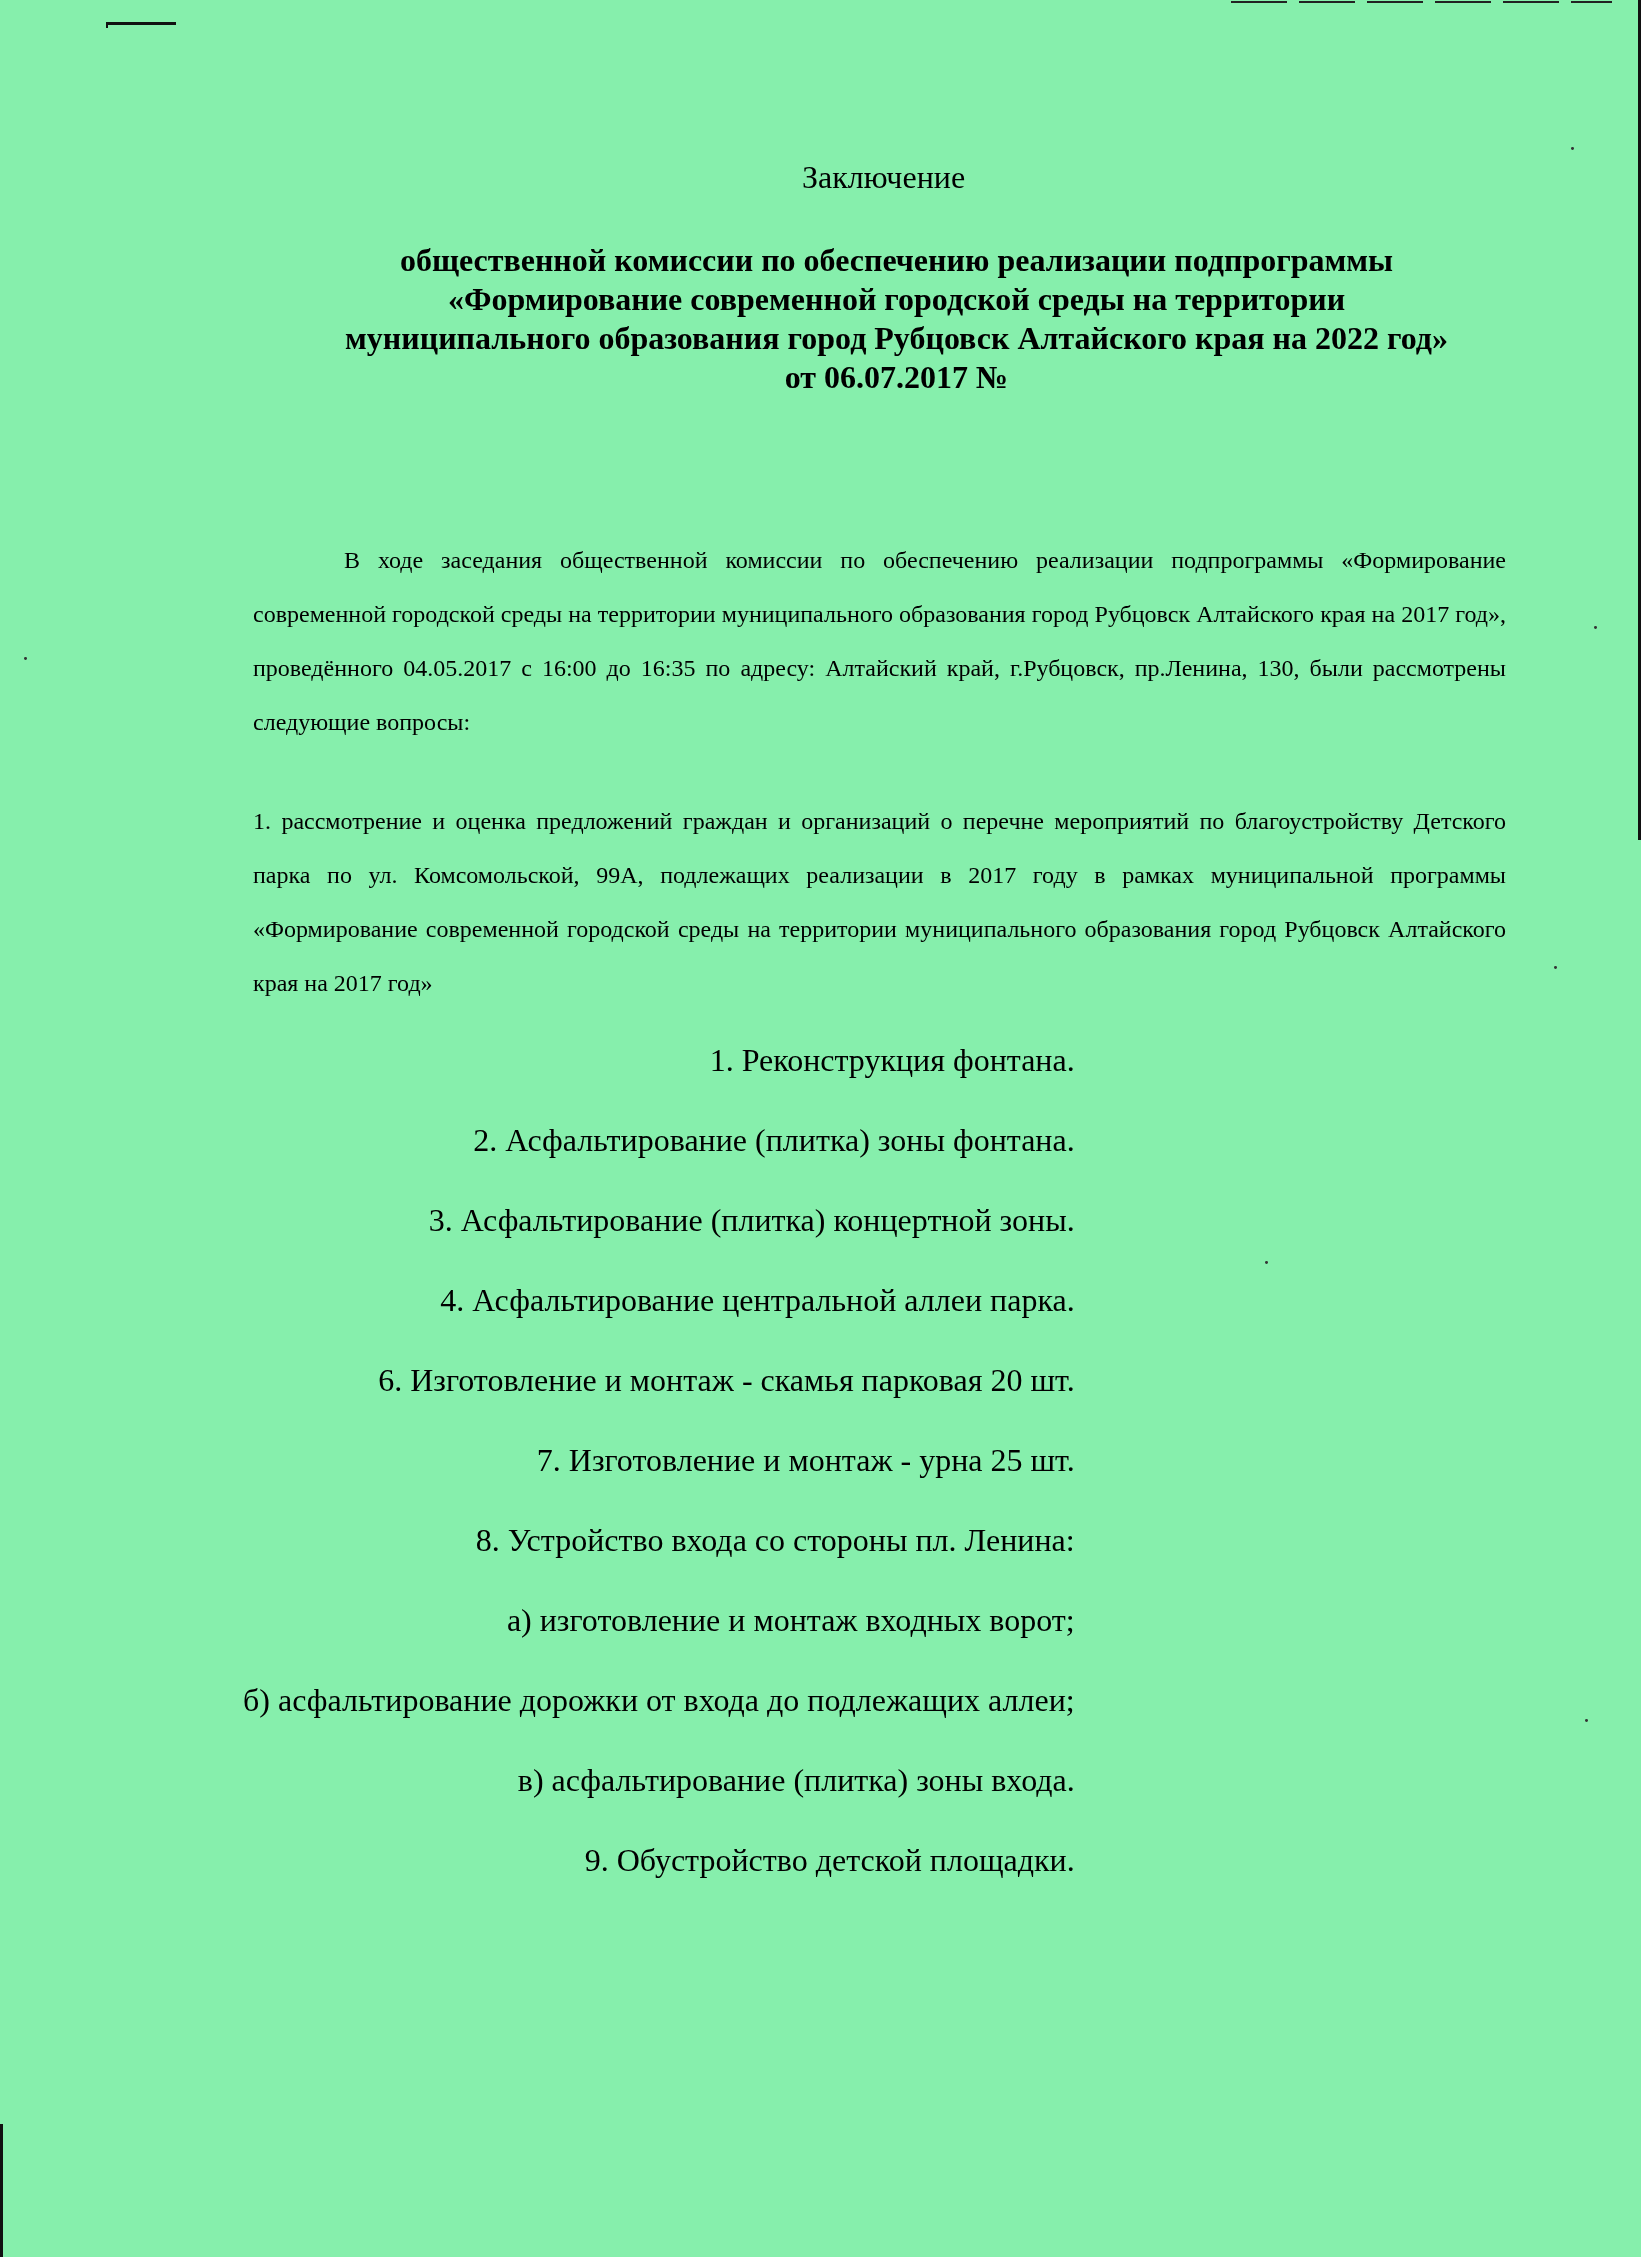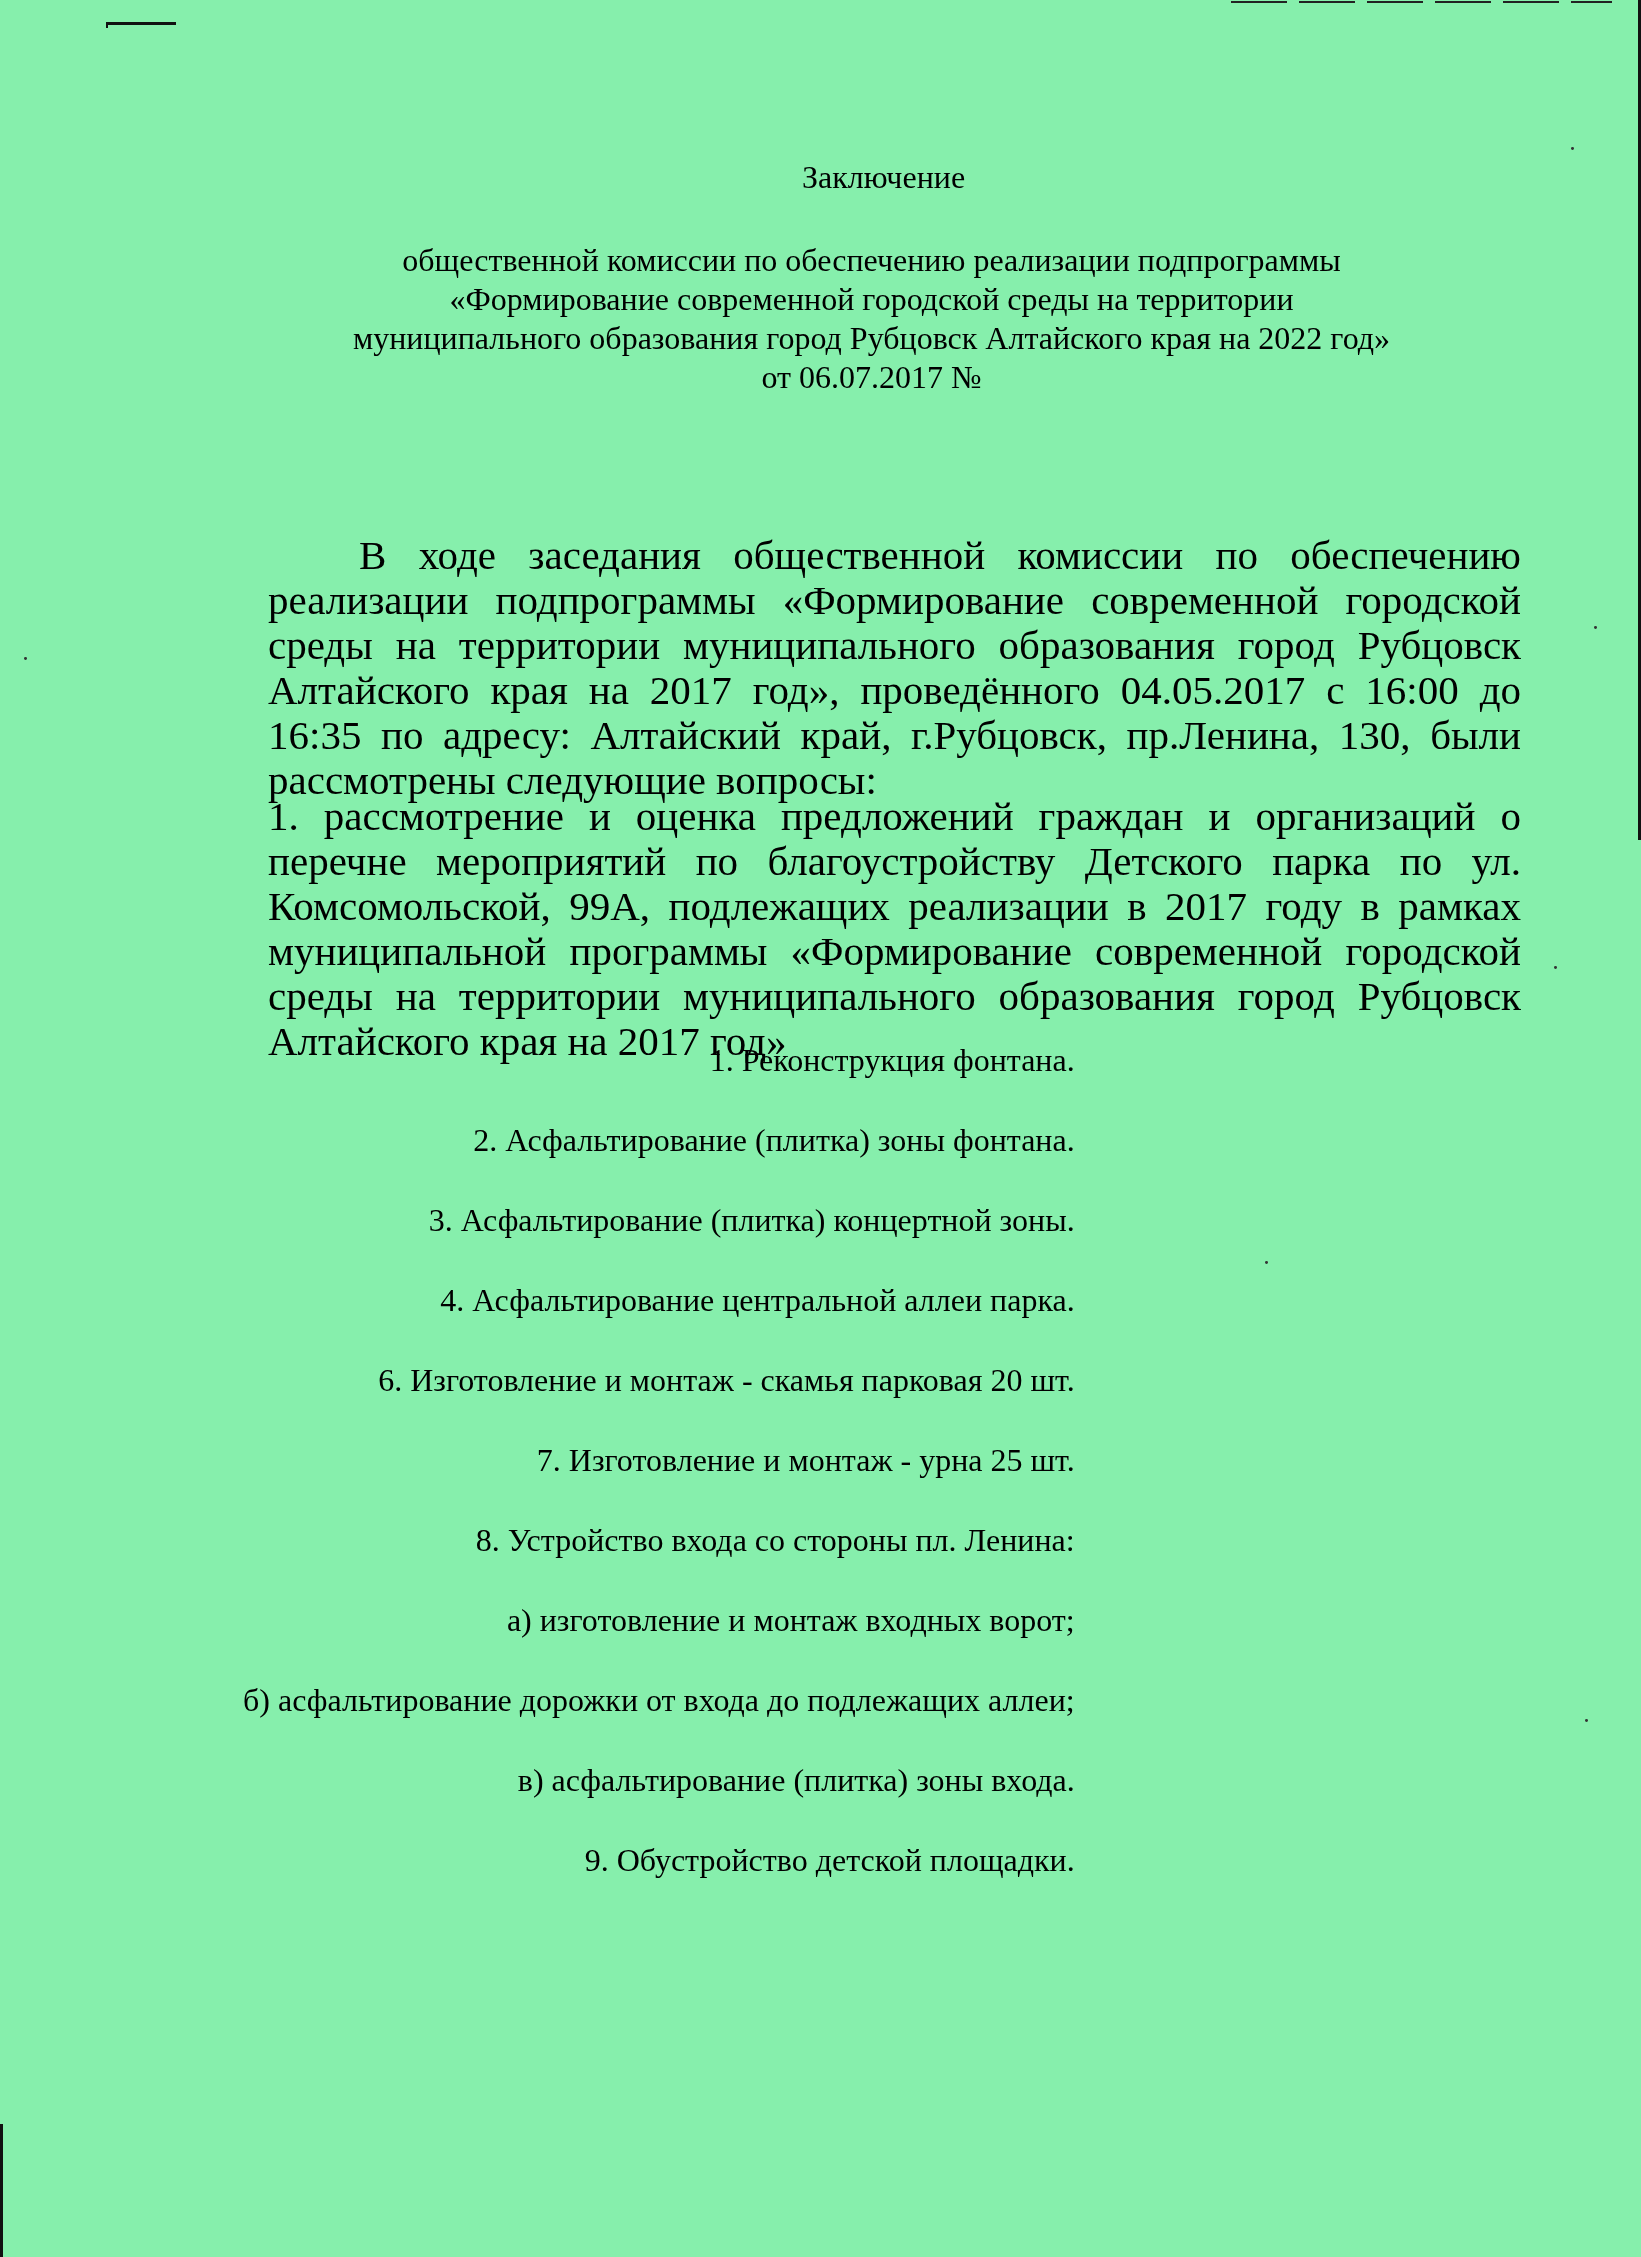--- a/index.html
+++ b/index.html
@@ -71,11 +71,12 @@
     }
     .subtitle {
       position: absolute;
-      left: 220px; width: 1303px;
+      left: 245px; width: 1303px;
       top: 241px;
       text-align: center;
       font-size: 32px;
       line-height: 39px;
+      font-weight: bold;
     }
     .subtitle div { white-space: nowrap; }
 

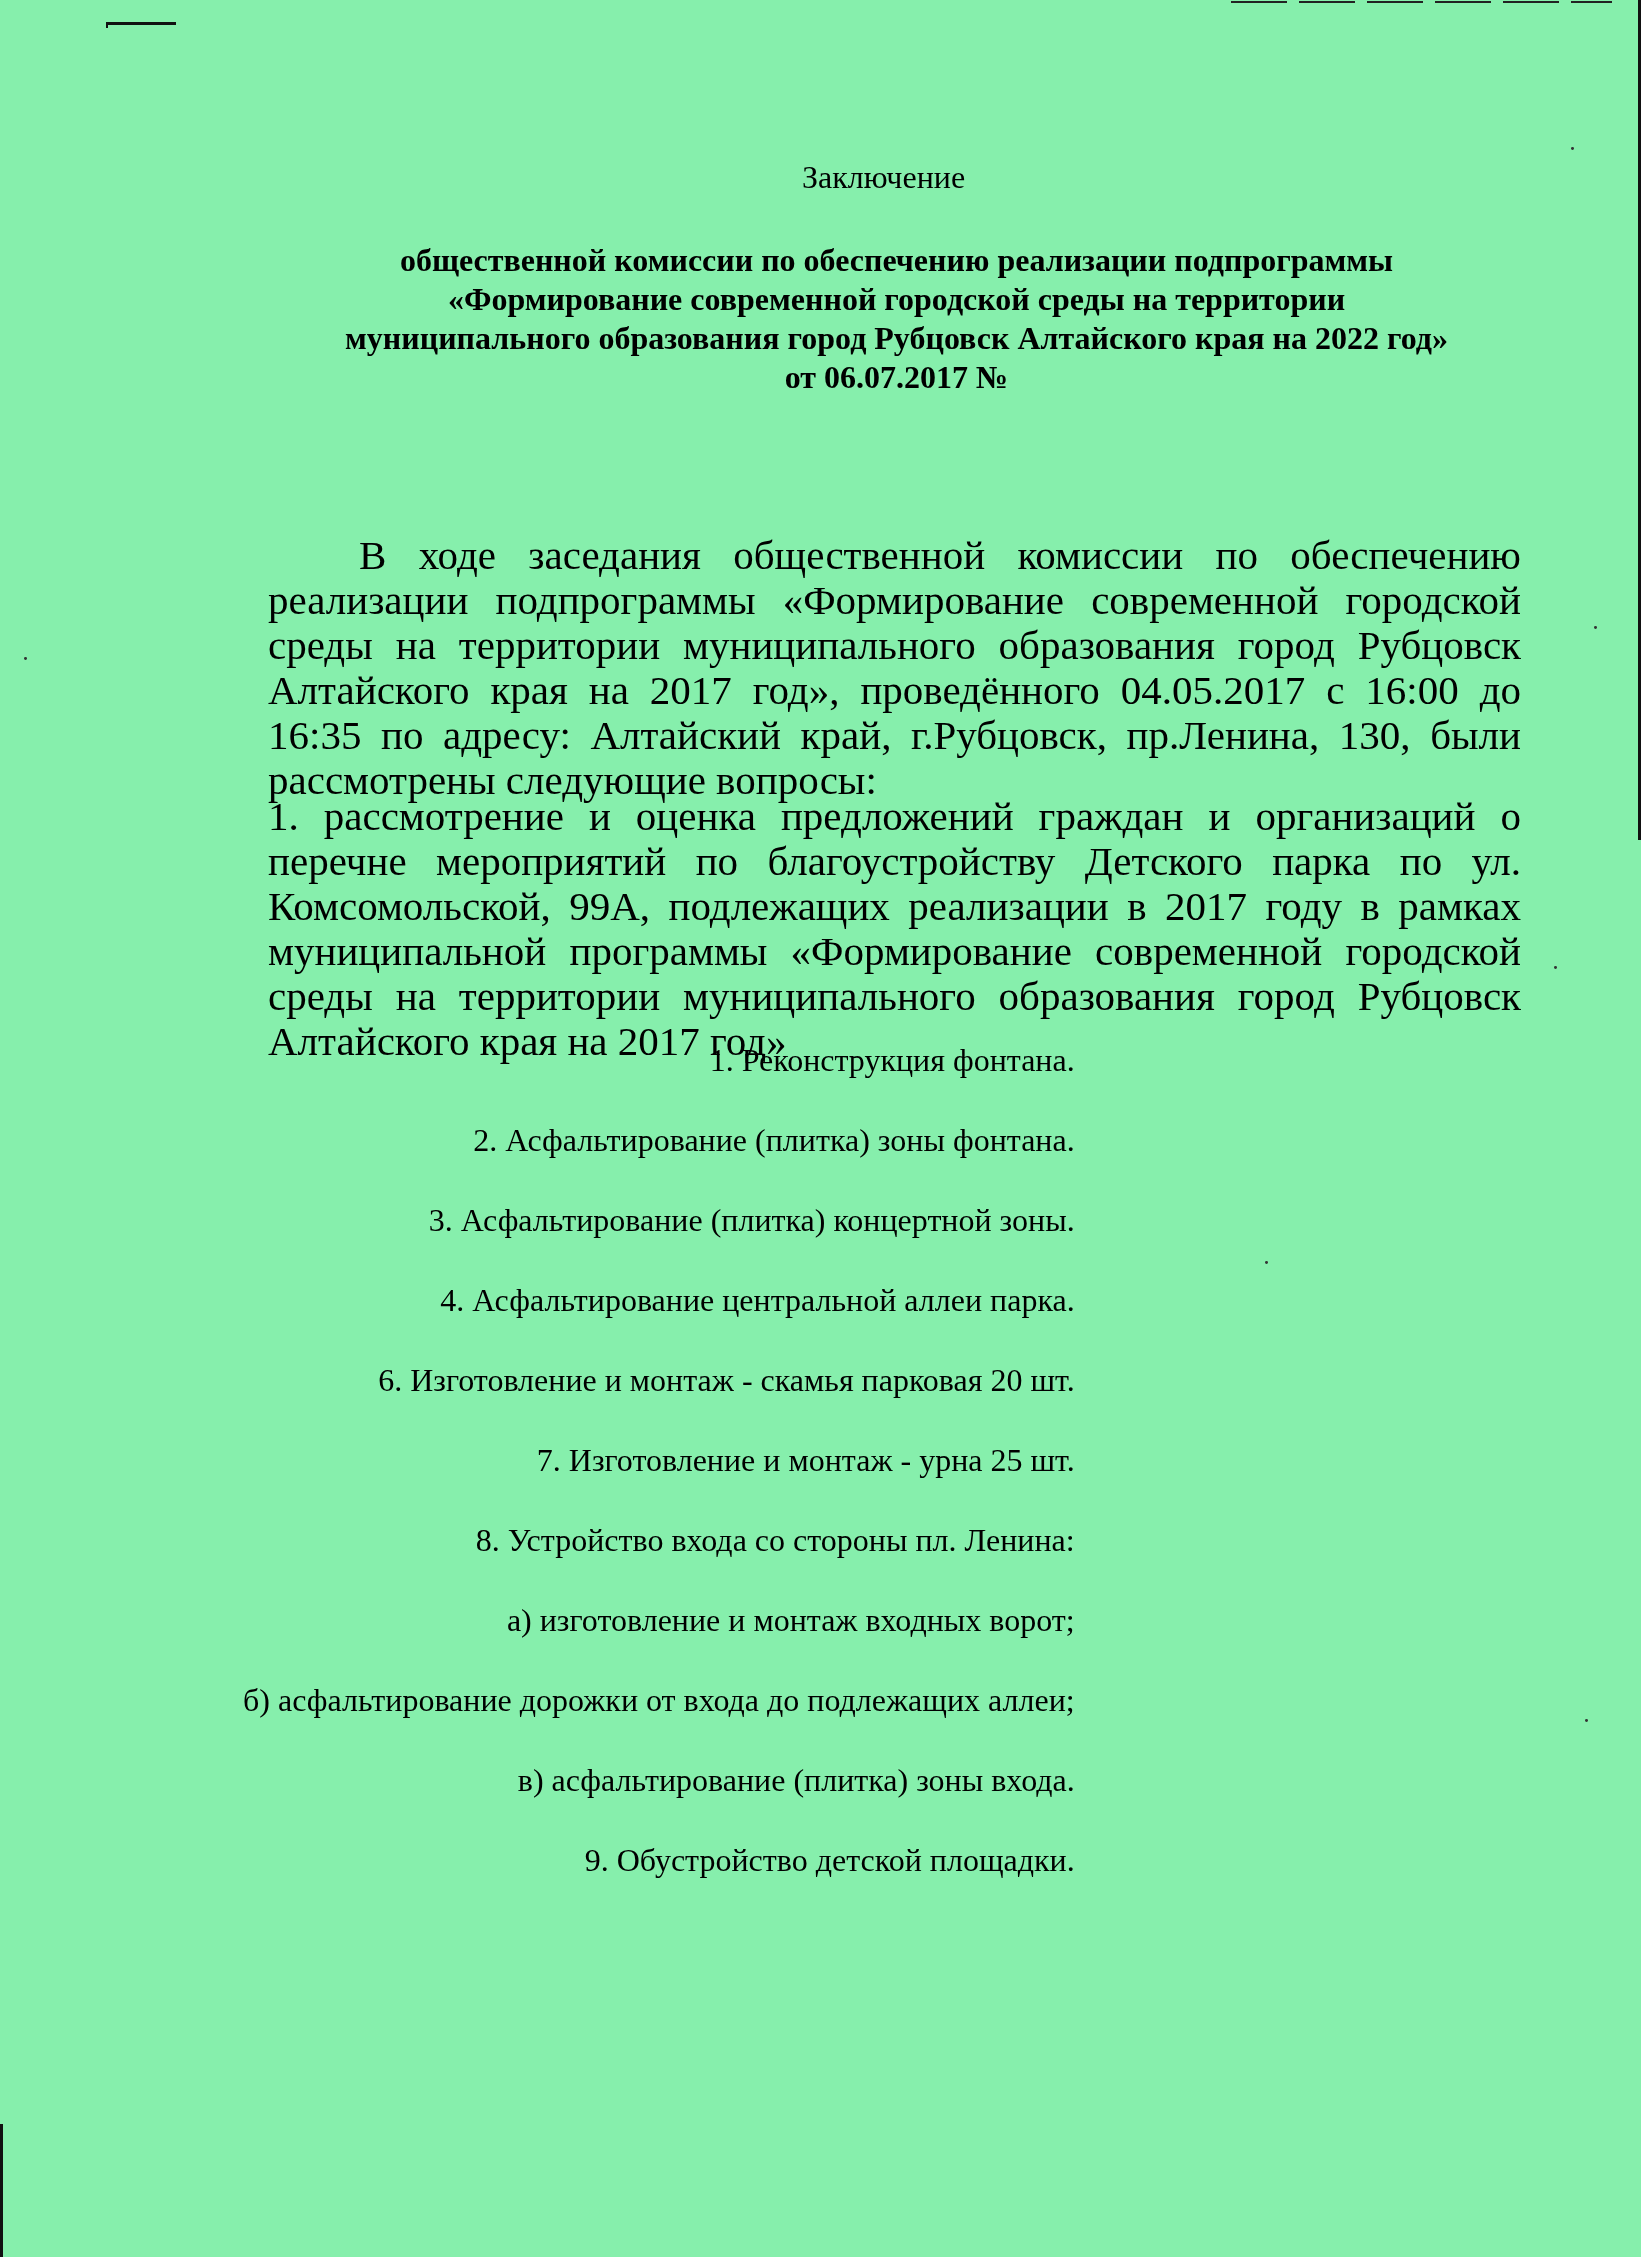--- a/index.html
+++ b/index.html
@@ -82,10 +82,10 @@
 
     .body-block {
       position: absolute;
-      left: 268px;
+      left: 253px;
       width: 1253px;
-      font-size: 41px;
-      line-height: 45px;
+      font-size: 24px;
+      line-height: 54px;
       text-align: justify;
     }
     .para-intro {

